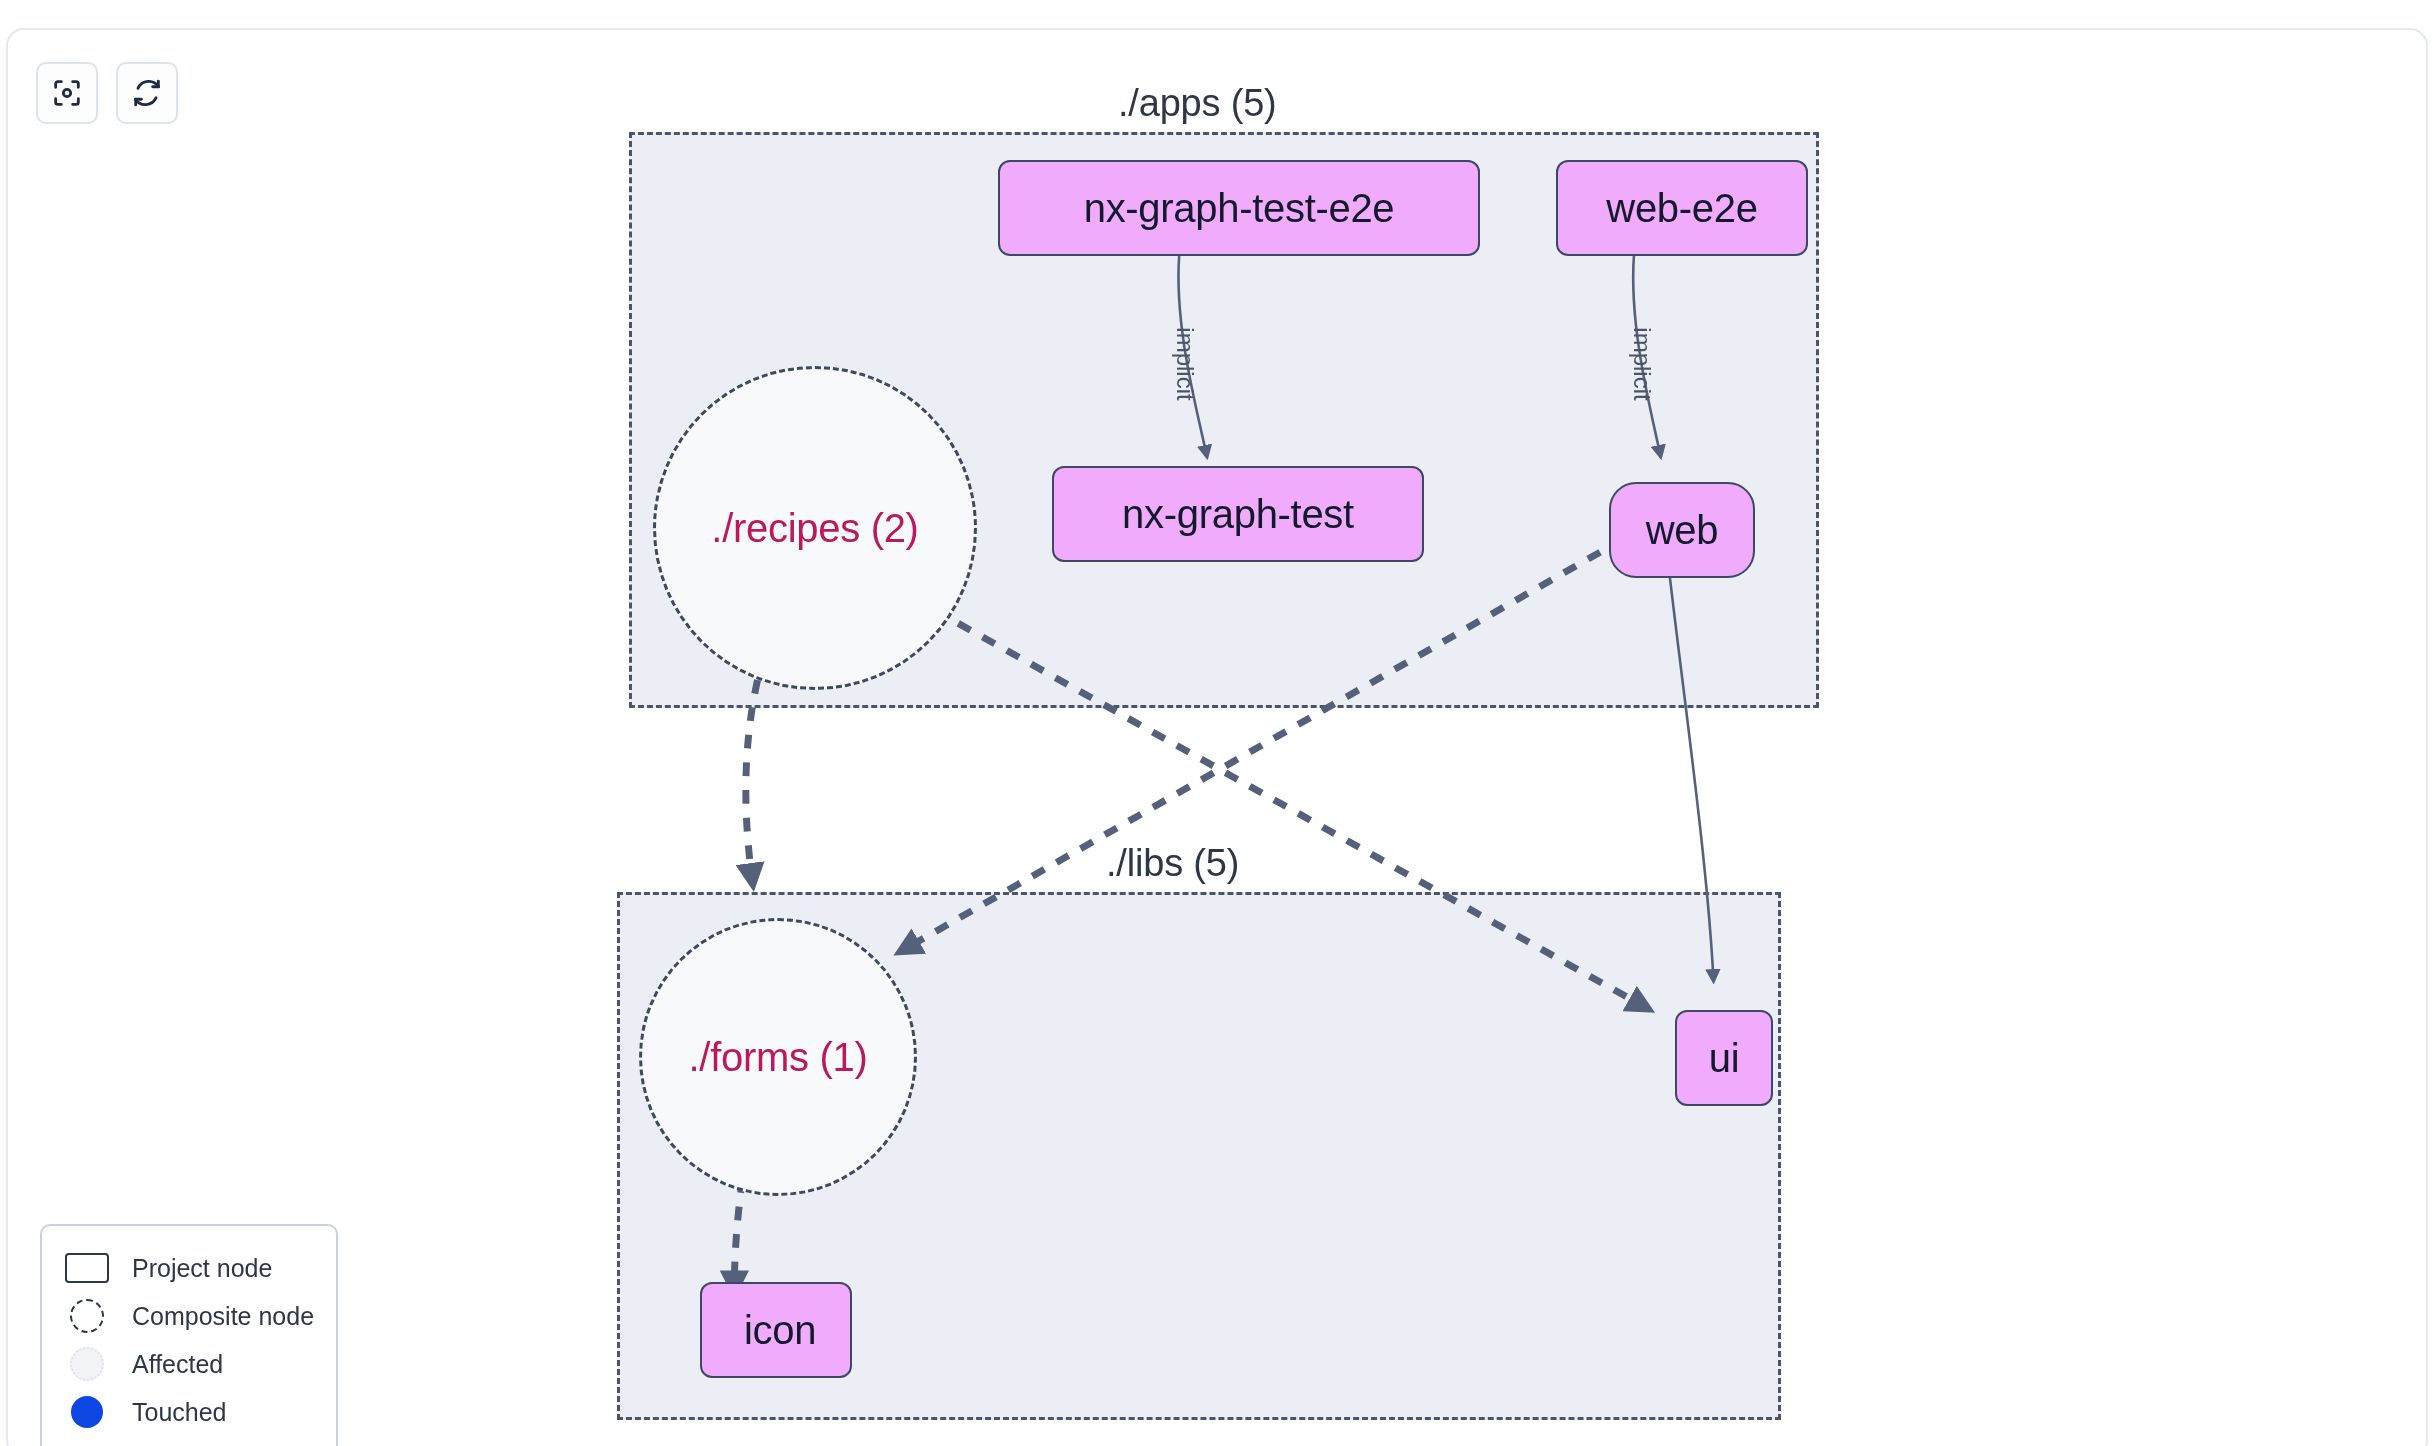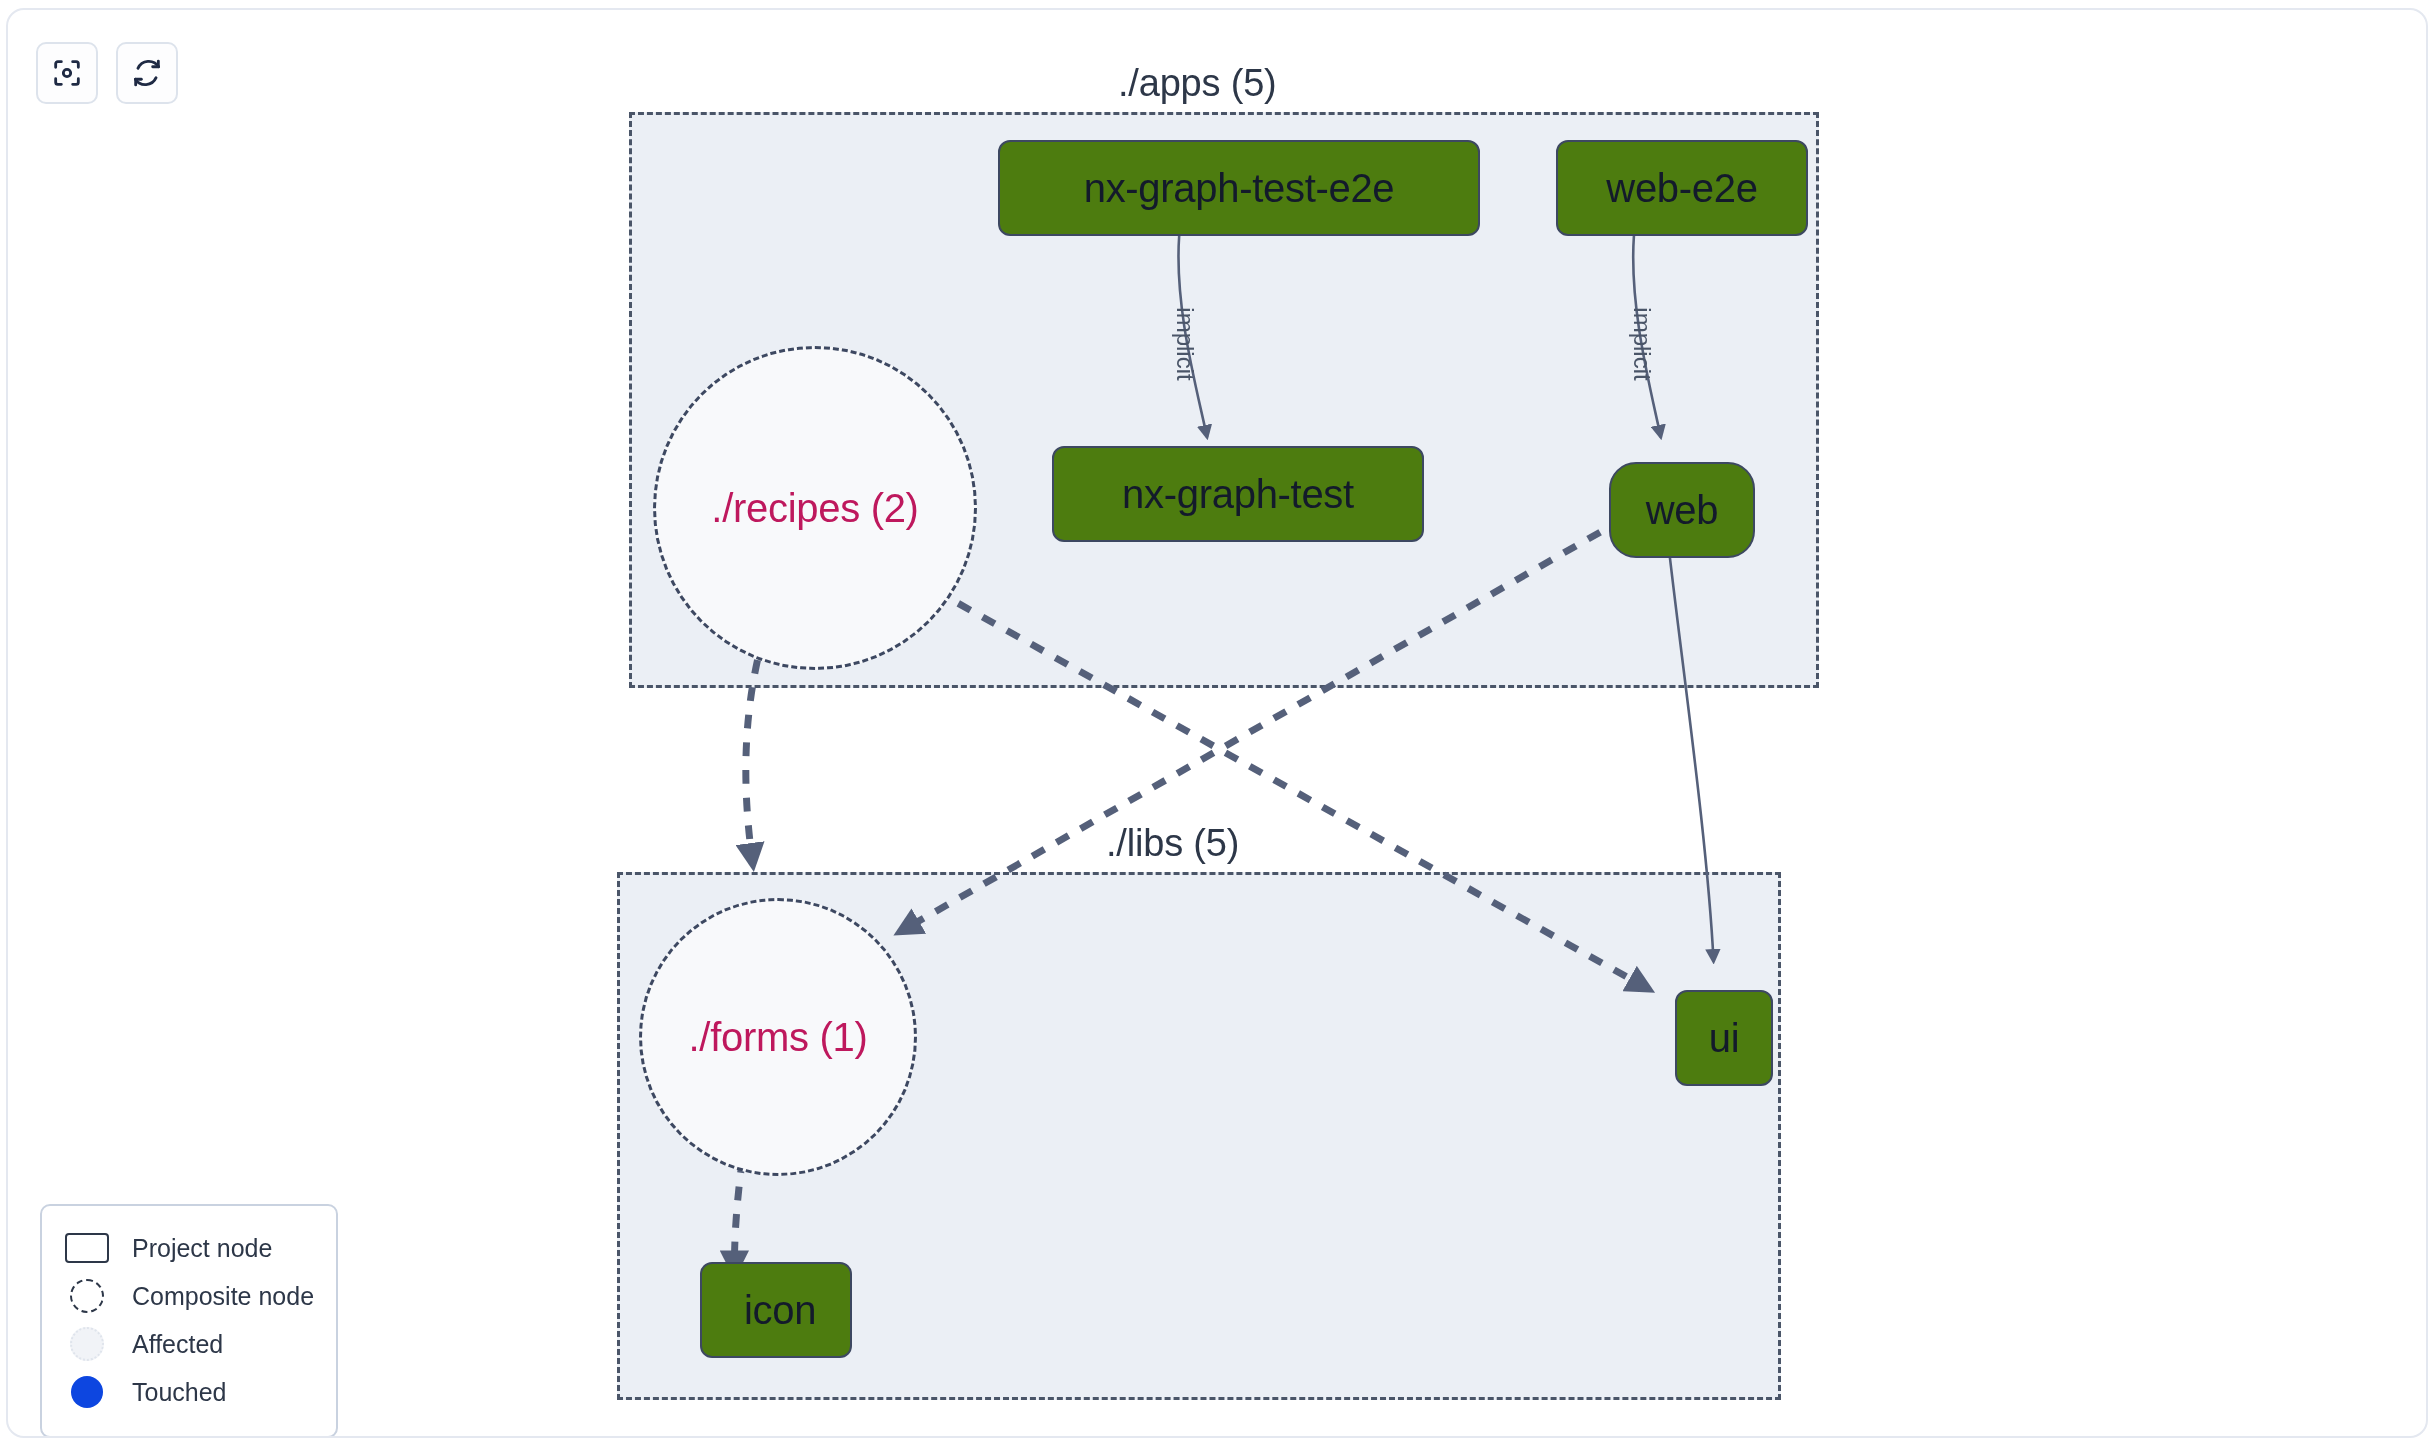--- a/index.html
+++ b/index.html
@@ -18,6 +18,7 @@
     width: 2434px;
     height: 1082px;
     background: #ffffff;
+    margin-top: 20px;
   }
 
   

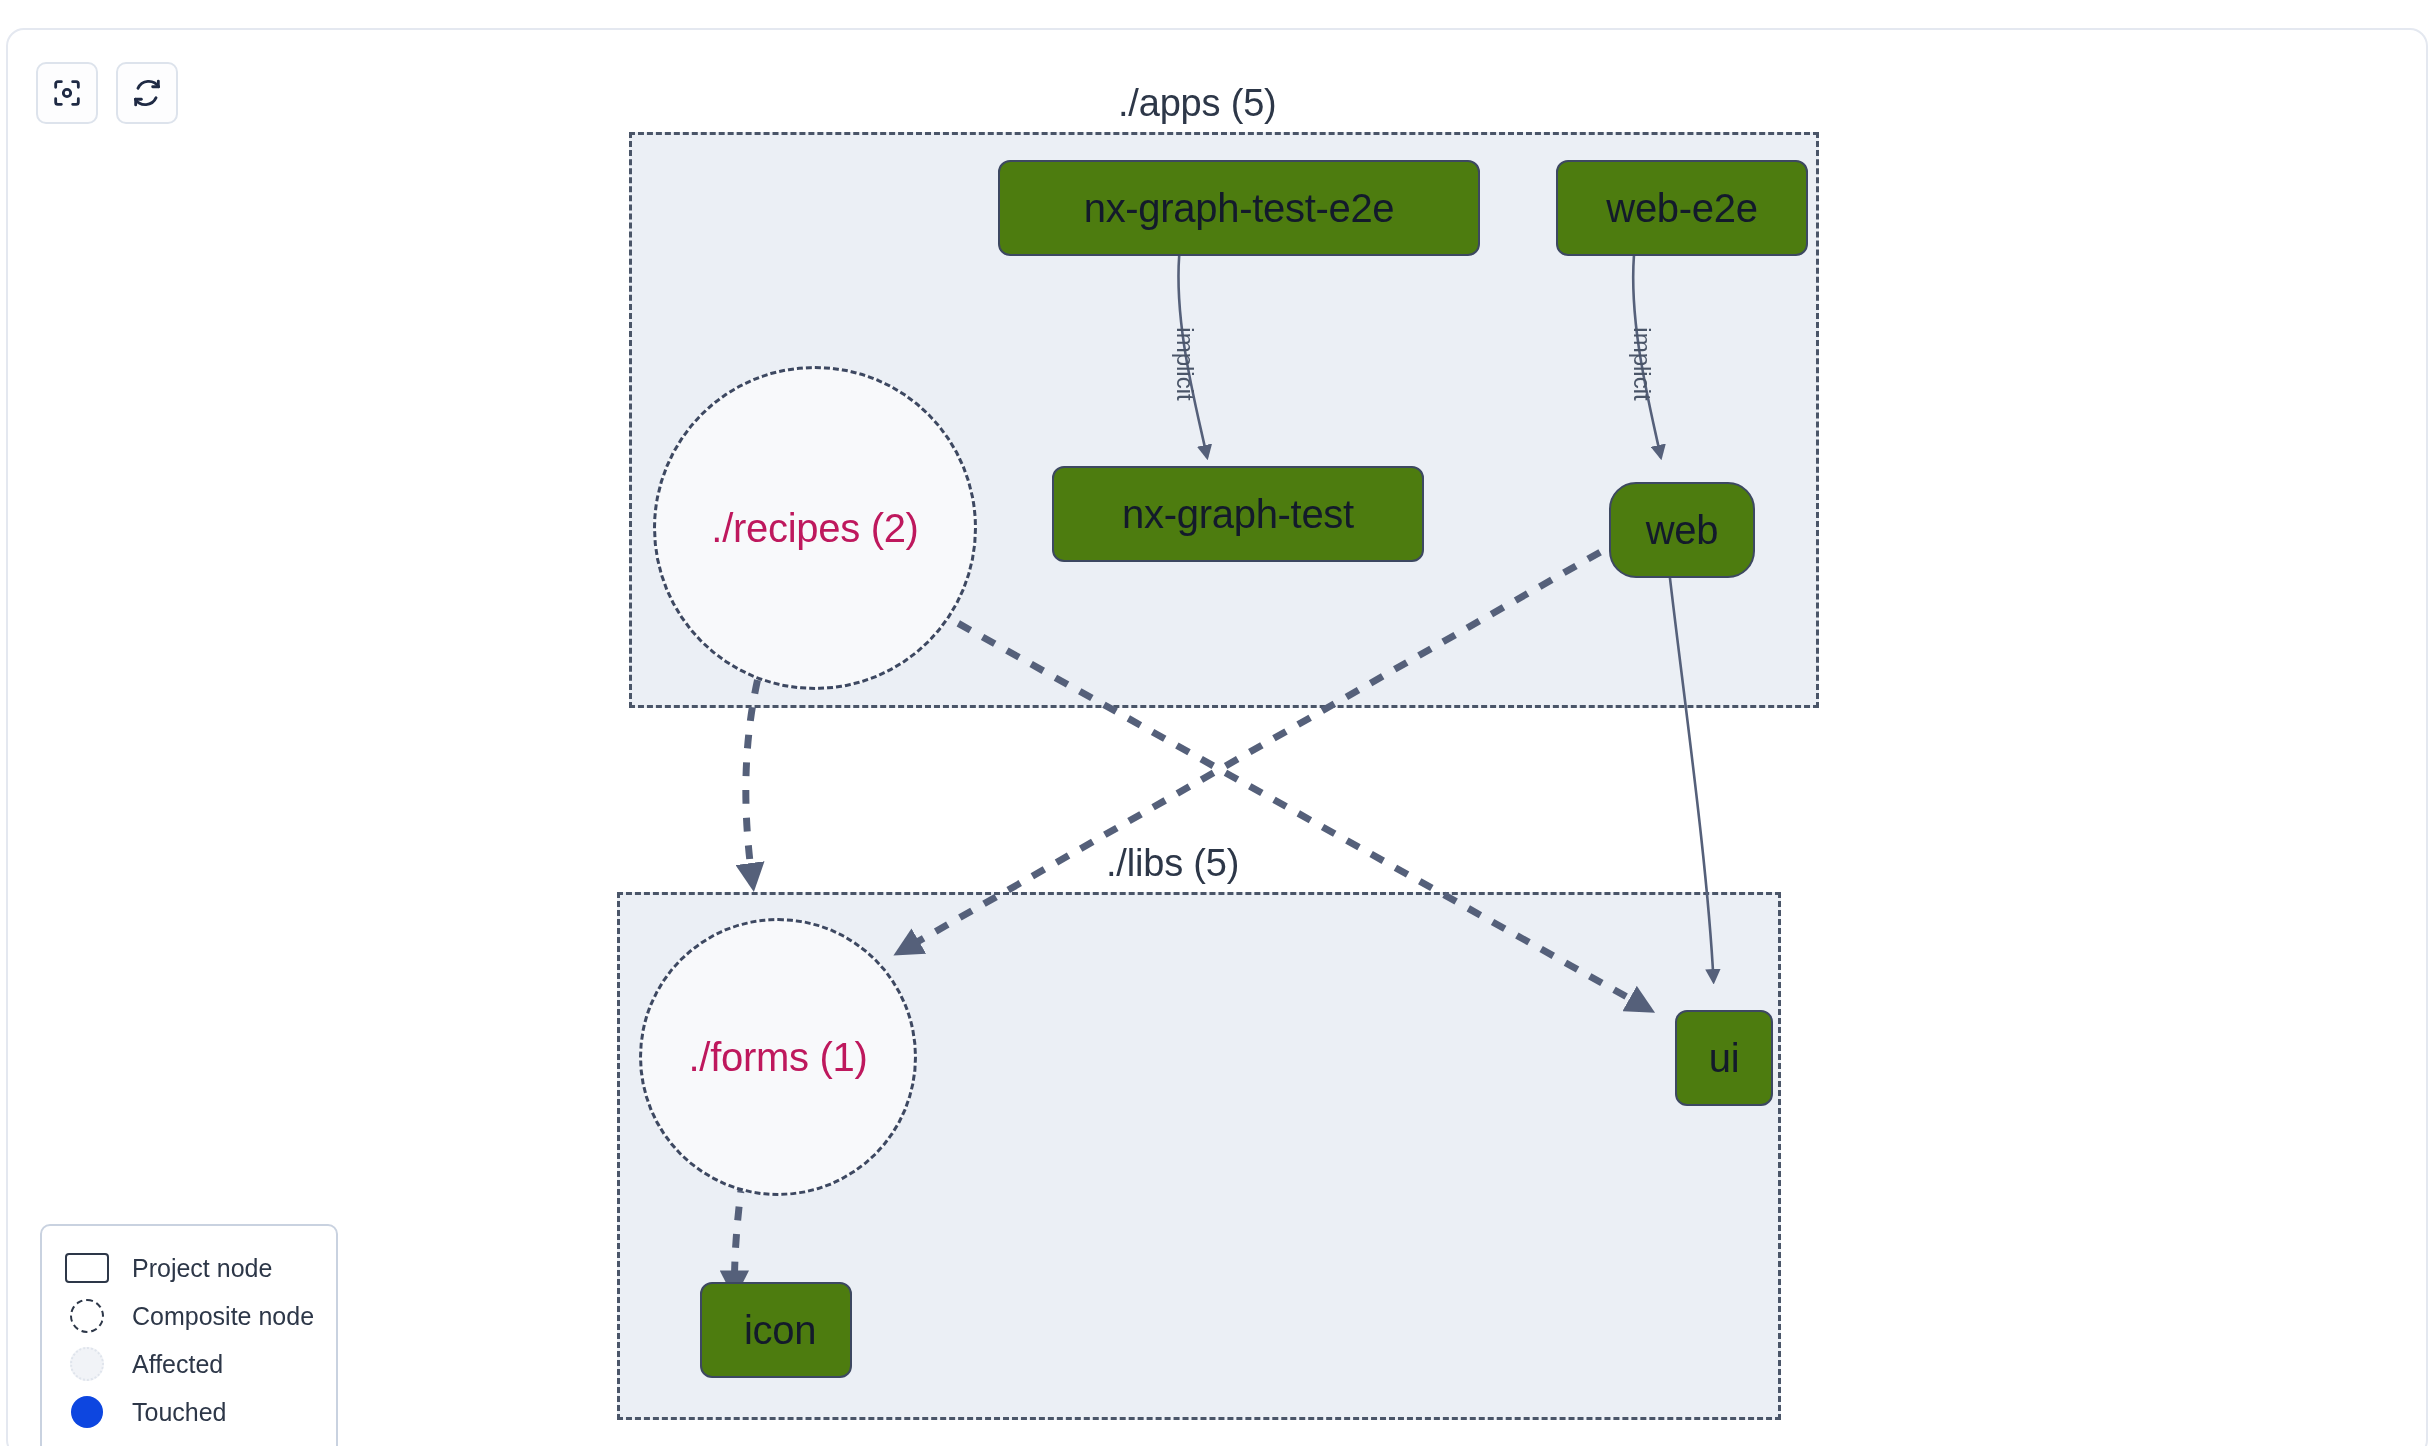--- a/index.html
+++ b/index.html
@@ -94,7 +94,7 @@
   
   .node {
     position: absolute;
-    background: #4d7c0f;
+    background: #f0abfc;
     border: 2.5px solid #3d4861;
     border-radius: 12px;
     display: flex;

